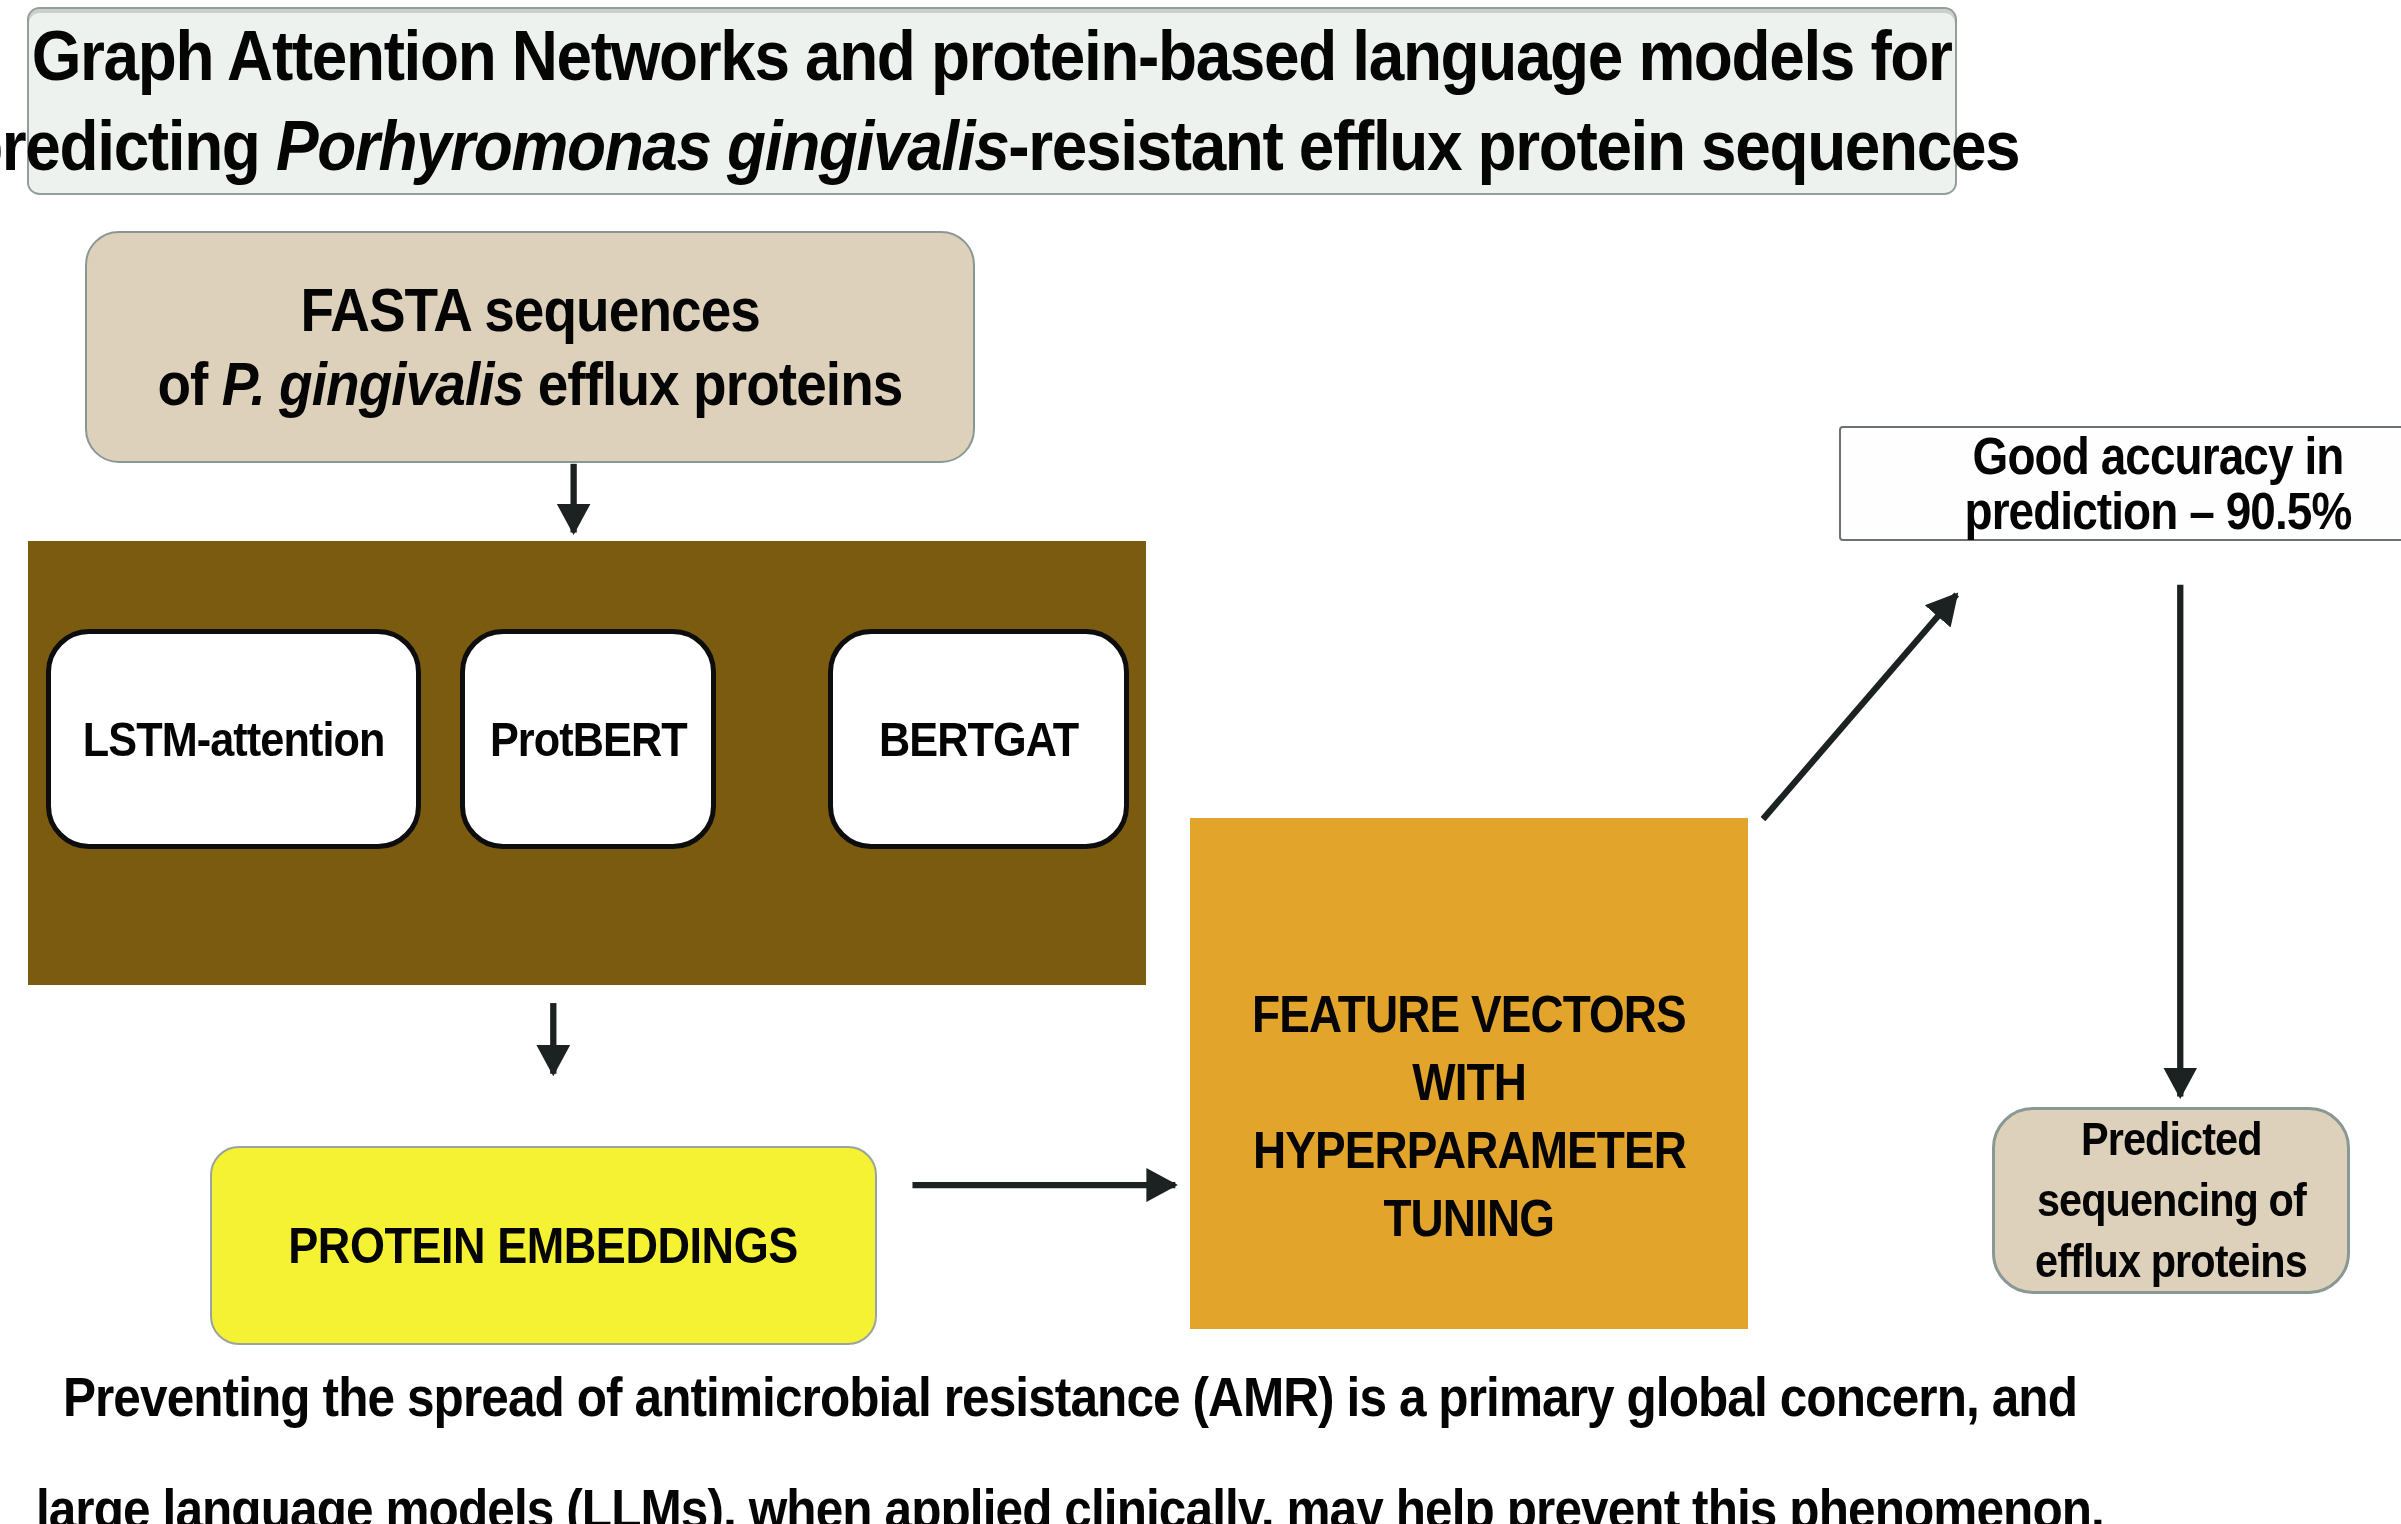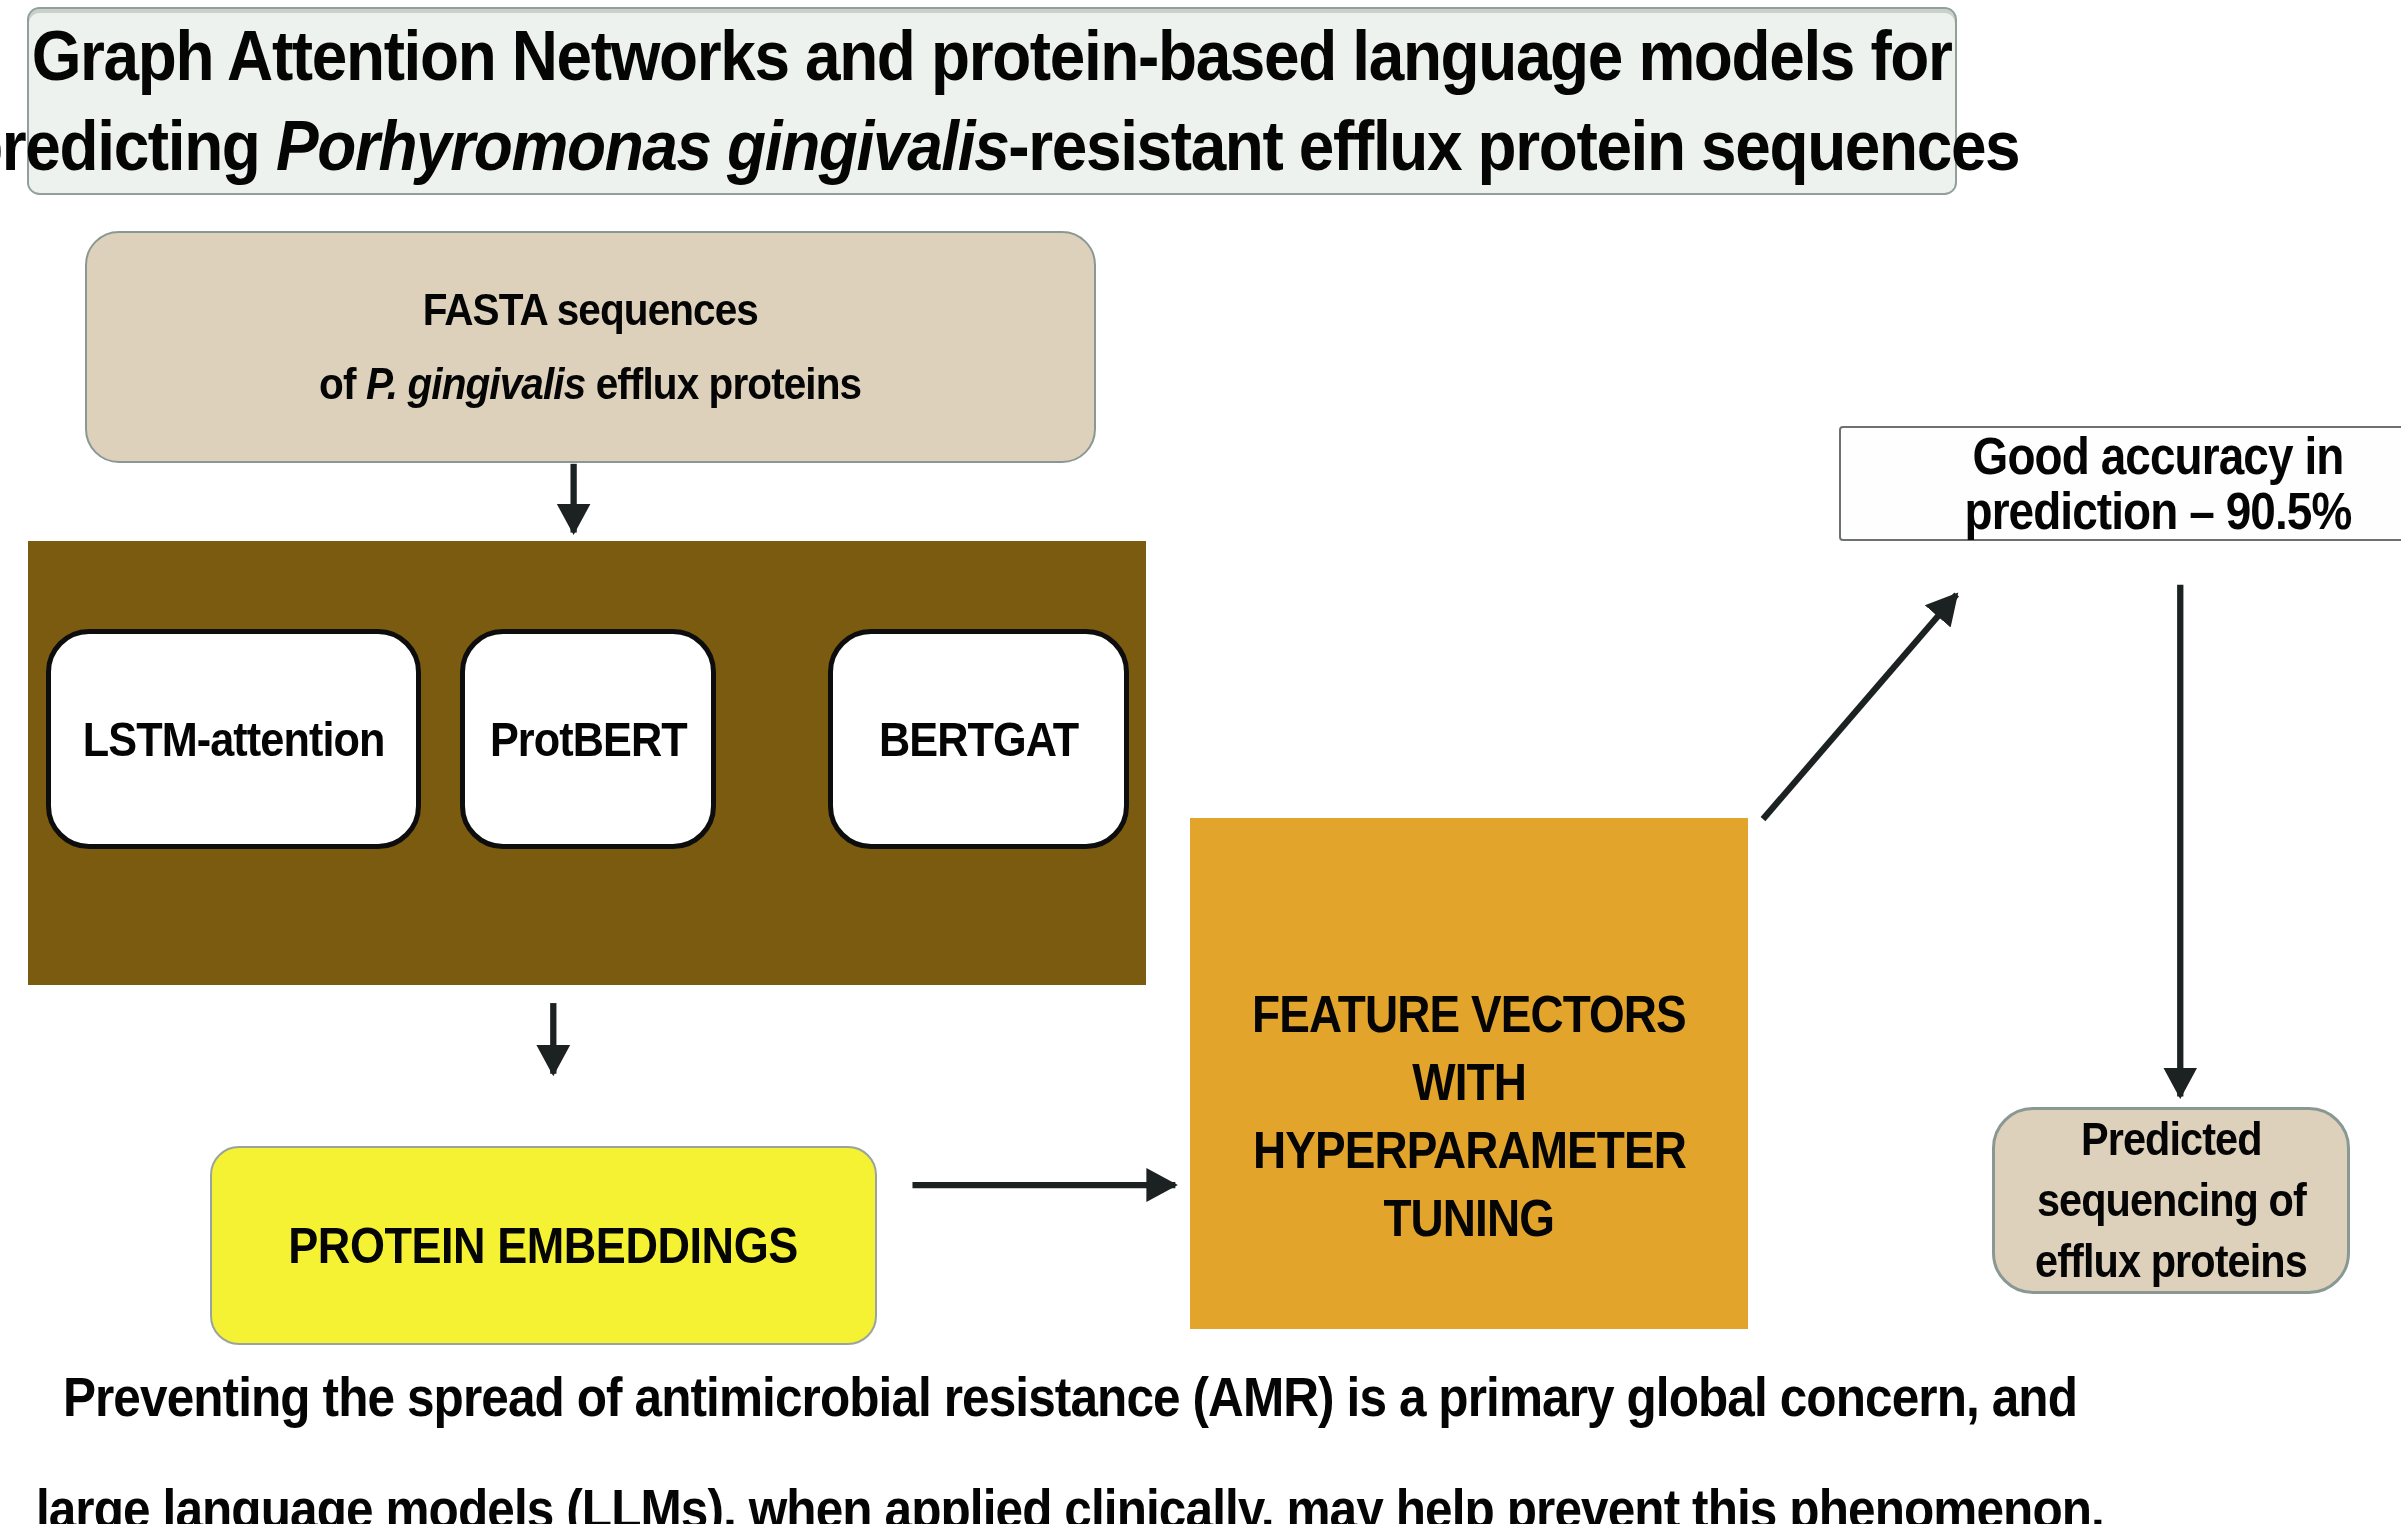--- a/index.html
+++ b/index.html
@@ -37,11 +37,11 @@
     font-size:71px;line-height:90px;letter-spacing:-1.5px;
   }
   .fasta-box{
-    left:85px;top:231px;width:1011px;height:232px;
+    left:85px;top:231px;width:890px;height:232px;
     background:var(--tan-bg);
     border:2.9px solid var(--tan-border);
     border-radius:34px;
-    font-size:45px;line-height:74px;letter-spacing:-1px;
+    font-size:61px;line-height:74px;letter-spacing:-1px;
   }
   .brown-box{
     left:28px;top:541px;width:1118px;height:444px;

